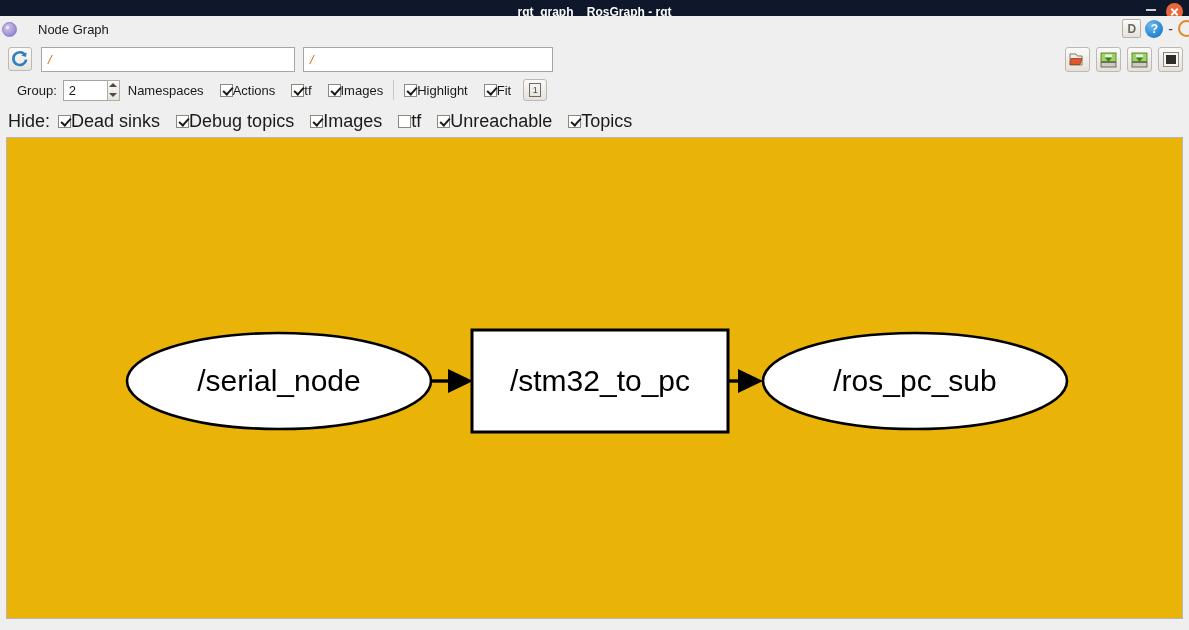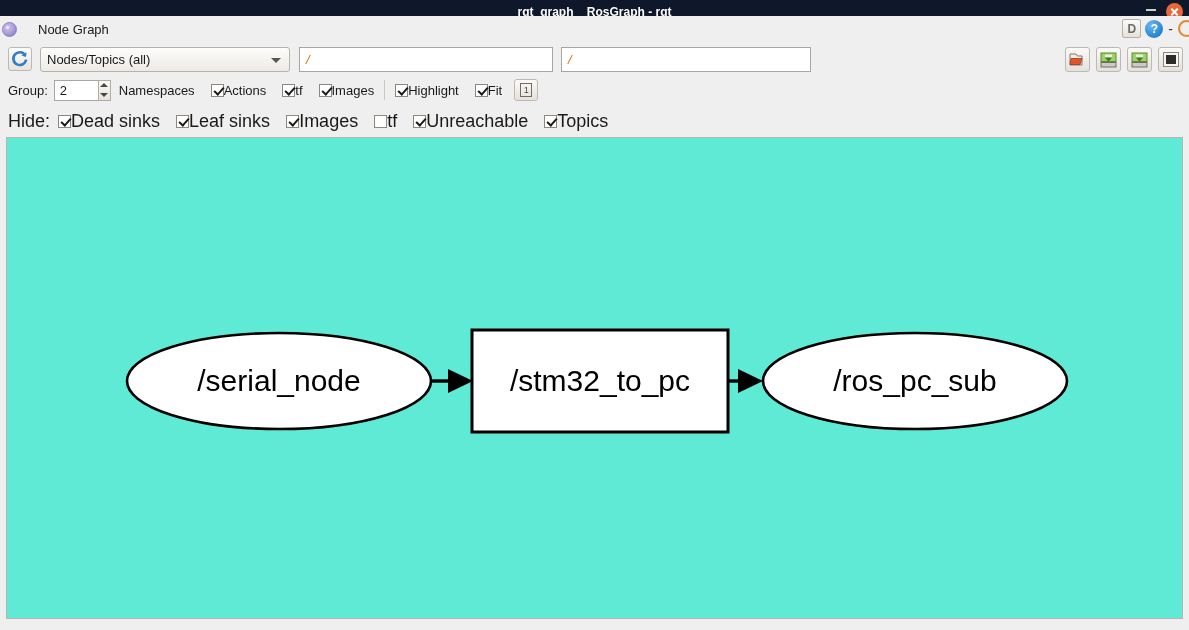--- a/index.html
+++ b/index.html
@@ -281,10 +281,6 @@
     </svg>
   </div>
 
-  <div class="combo">
-    <span>Nodes/Topics (all)</span>
-    <span class="combo-arrow"></span>
-  </div>
 
   <div class="txtfield field-a">
     <span class="slash">/</span>

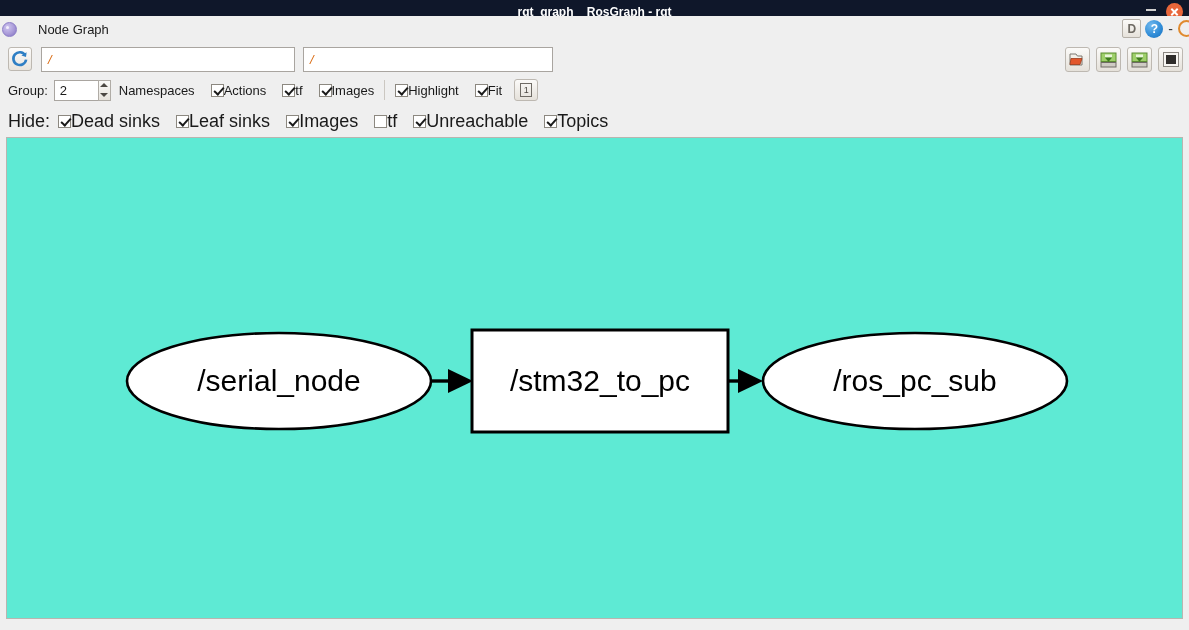--- a/index.html
+++ b/index.html
@@ -161,7 +161,7 @@
     position: absolute; left: 0; top: 78px;
     width: 1189px; height: 24px;
     display: flex; align-items: center;
-    padding-left: 8px;
+    padding-left: 17px;
     font-size: 13px; color: #1a1a1a;
   }
   .spin {

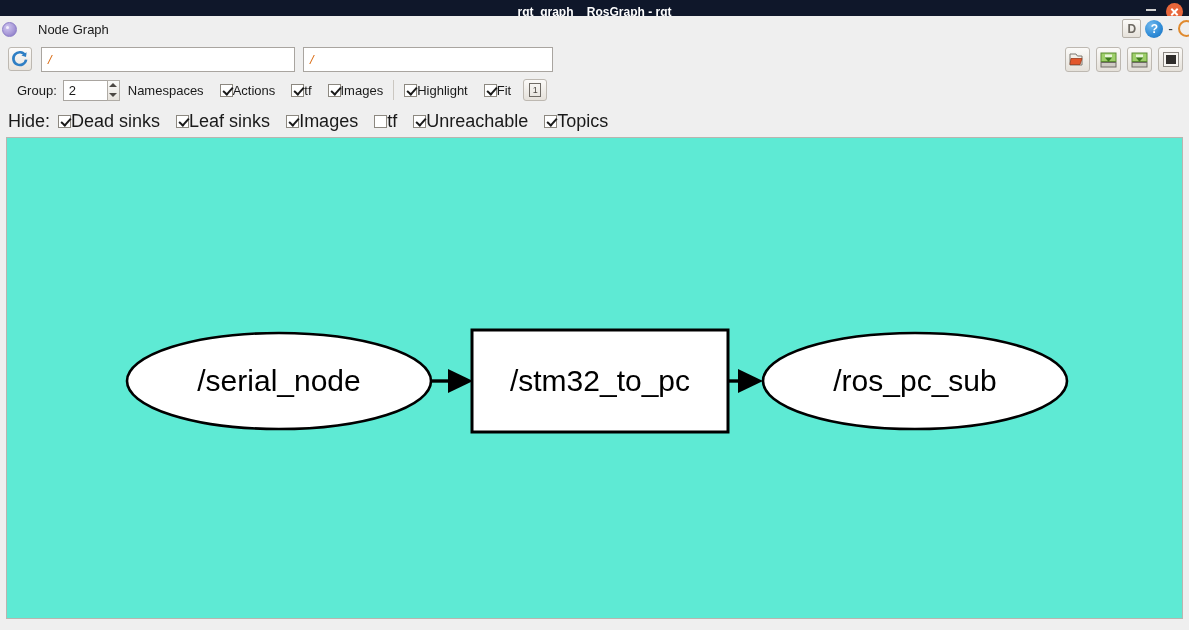--- a/index.html
+++ b/index.html
@@ -377,7 +377,7 @@
 
   <span class="chk-group" style="margin-left:16px">
     <span class="cbox checked"></span>
-    <span>Leaf sinks</span>
+    <span>Debug topics</span>
   </span>
 
   <span class="chk-group" style="margin-left:16px">

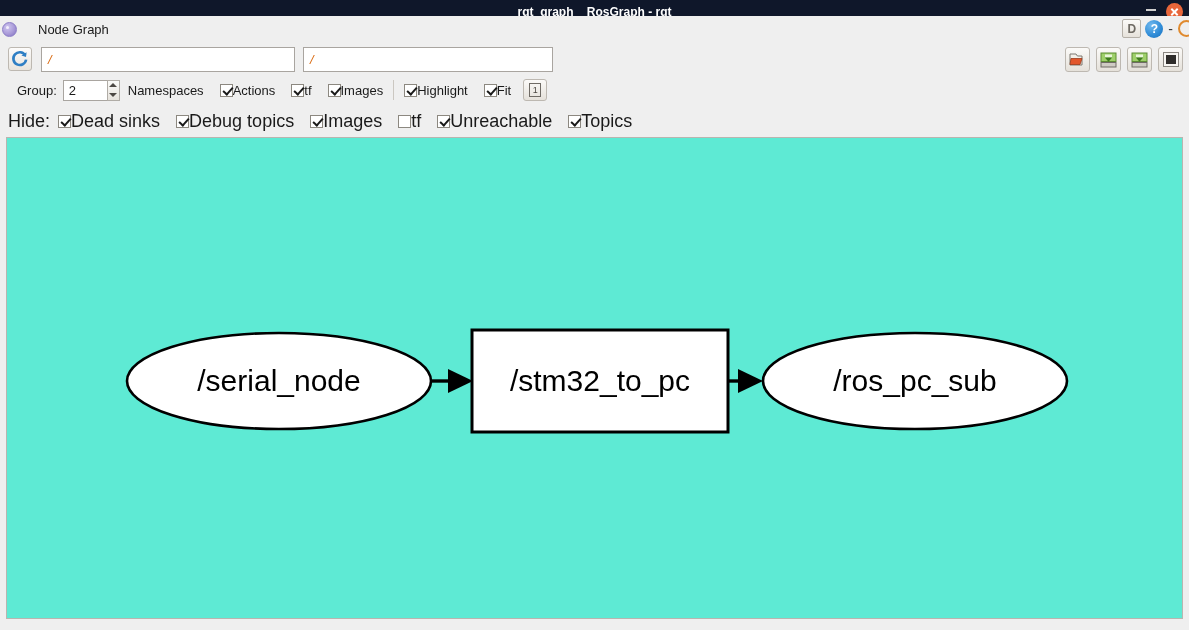--- a/index.html
+++ b/index.html
@@ -235,7 +235,7 @@
   .canvas {
     position: absolute; left: 6px; top: 137px;
     width: 1177px; height: 482px;
-    background: #5eead4;
+    background: #eab308;
     border: 1px solid #b9b5b0;
     overflow: hidden;
   }

